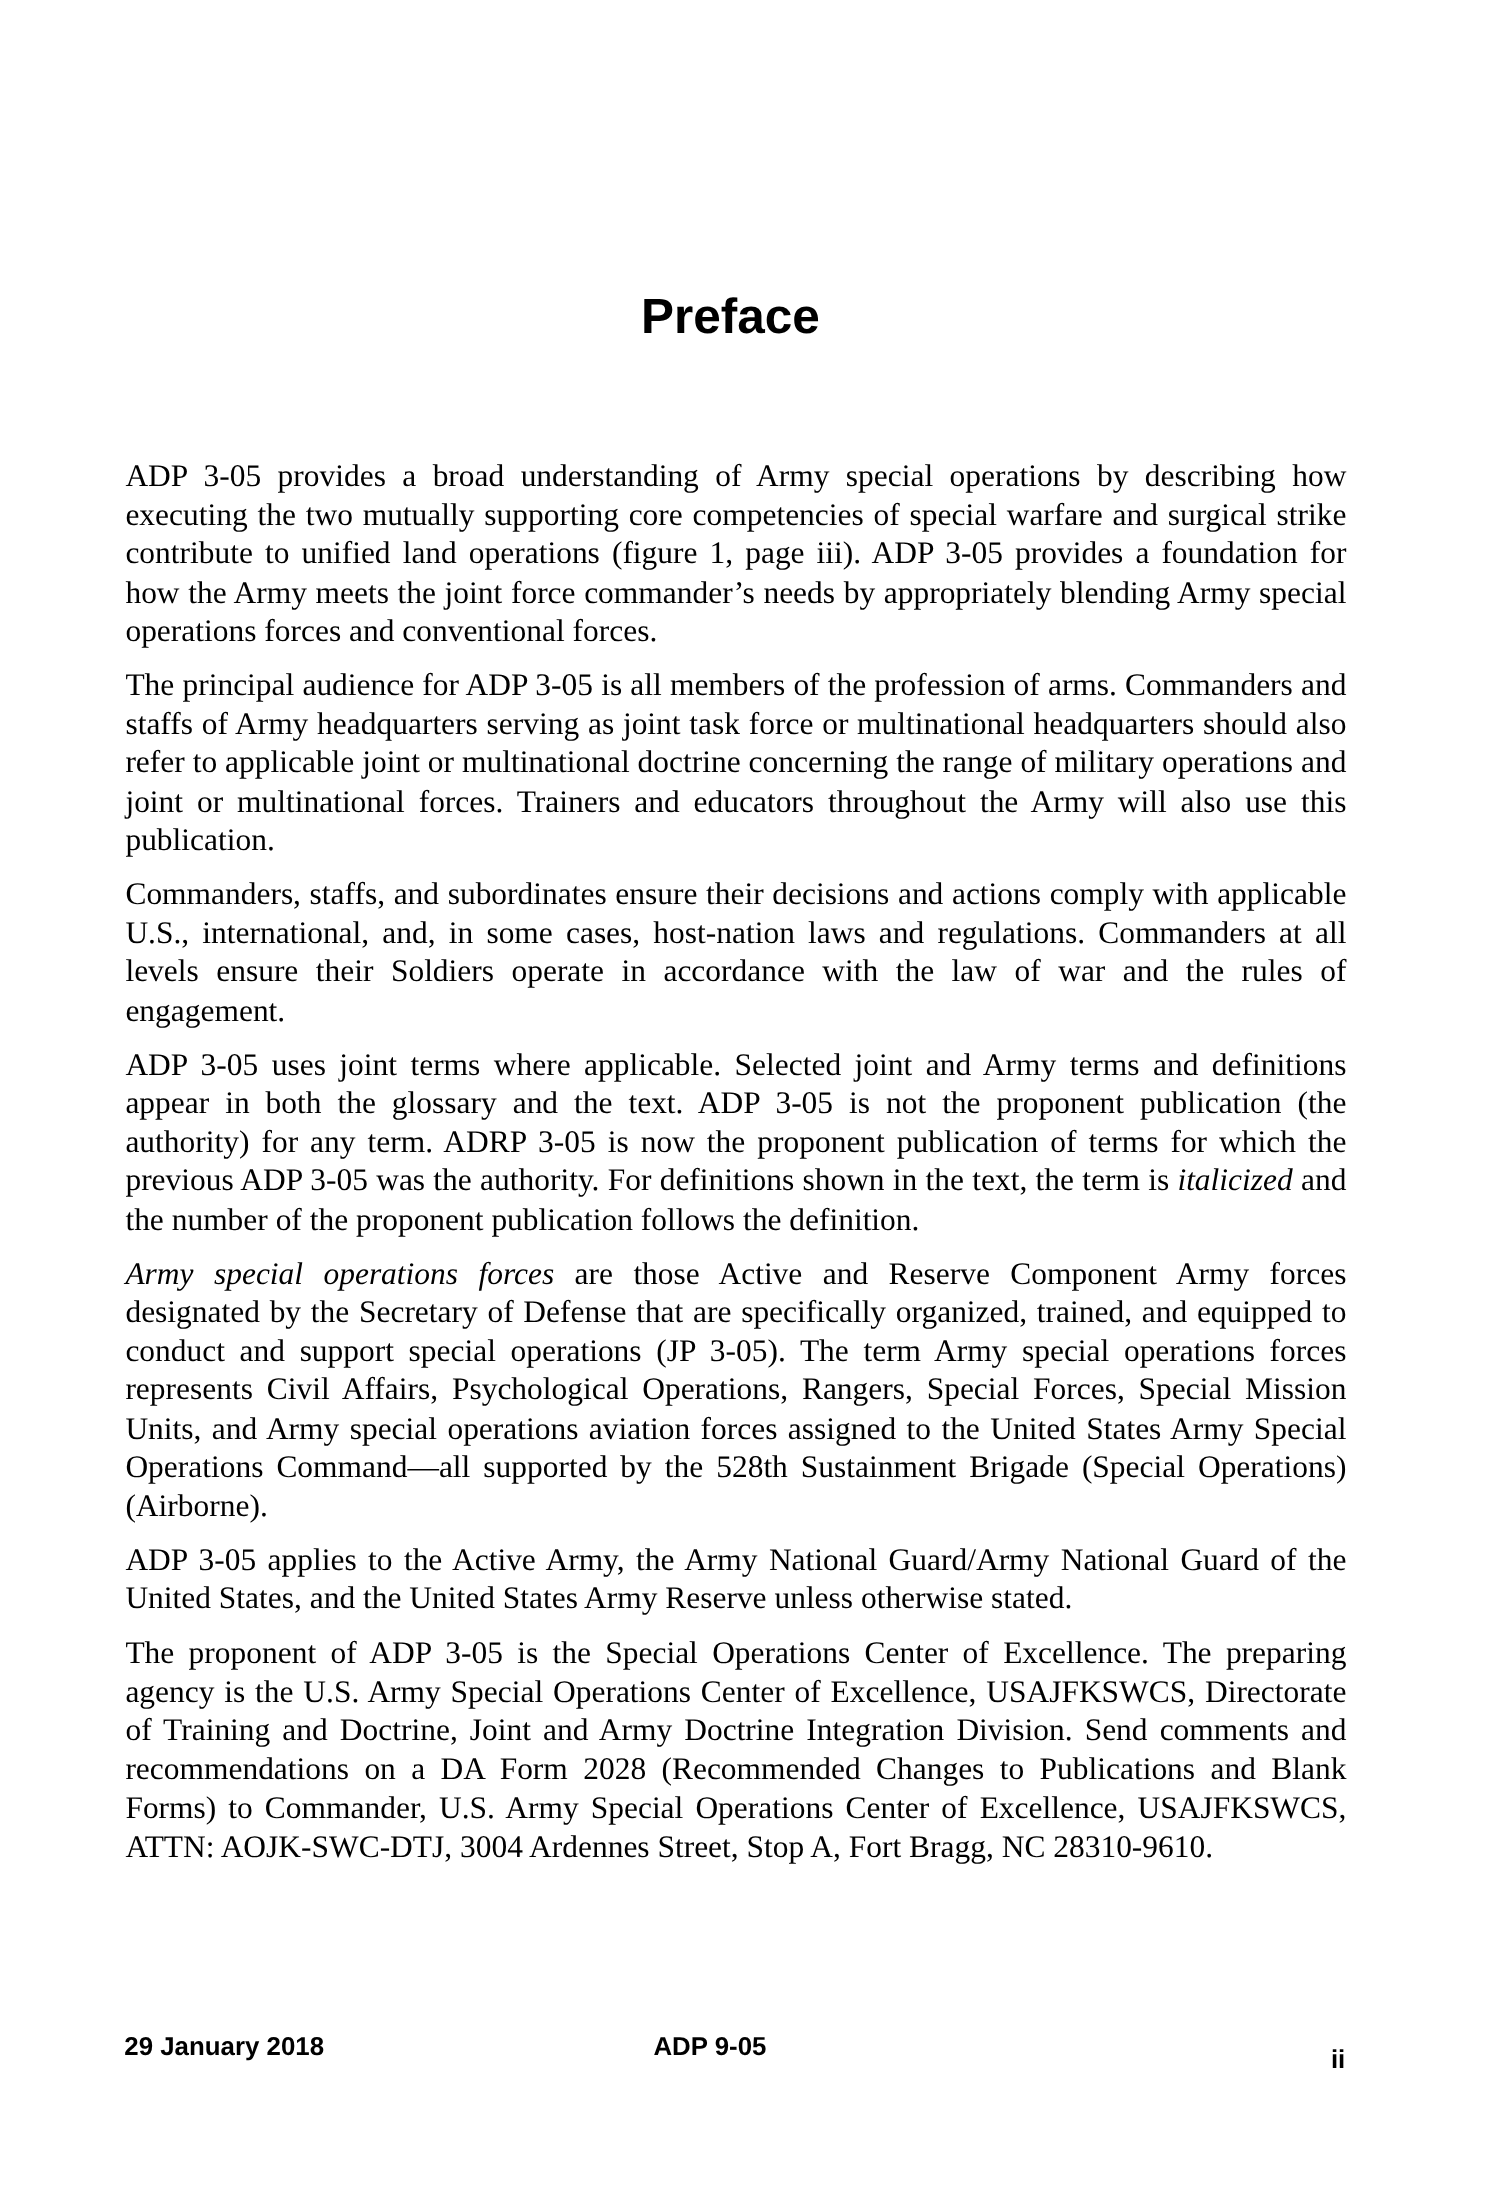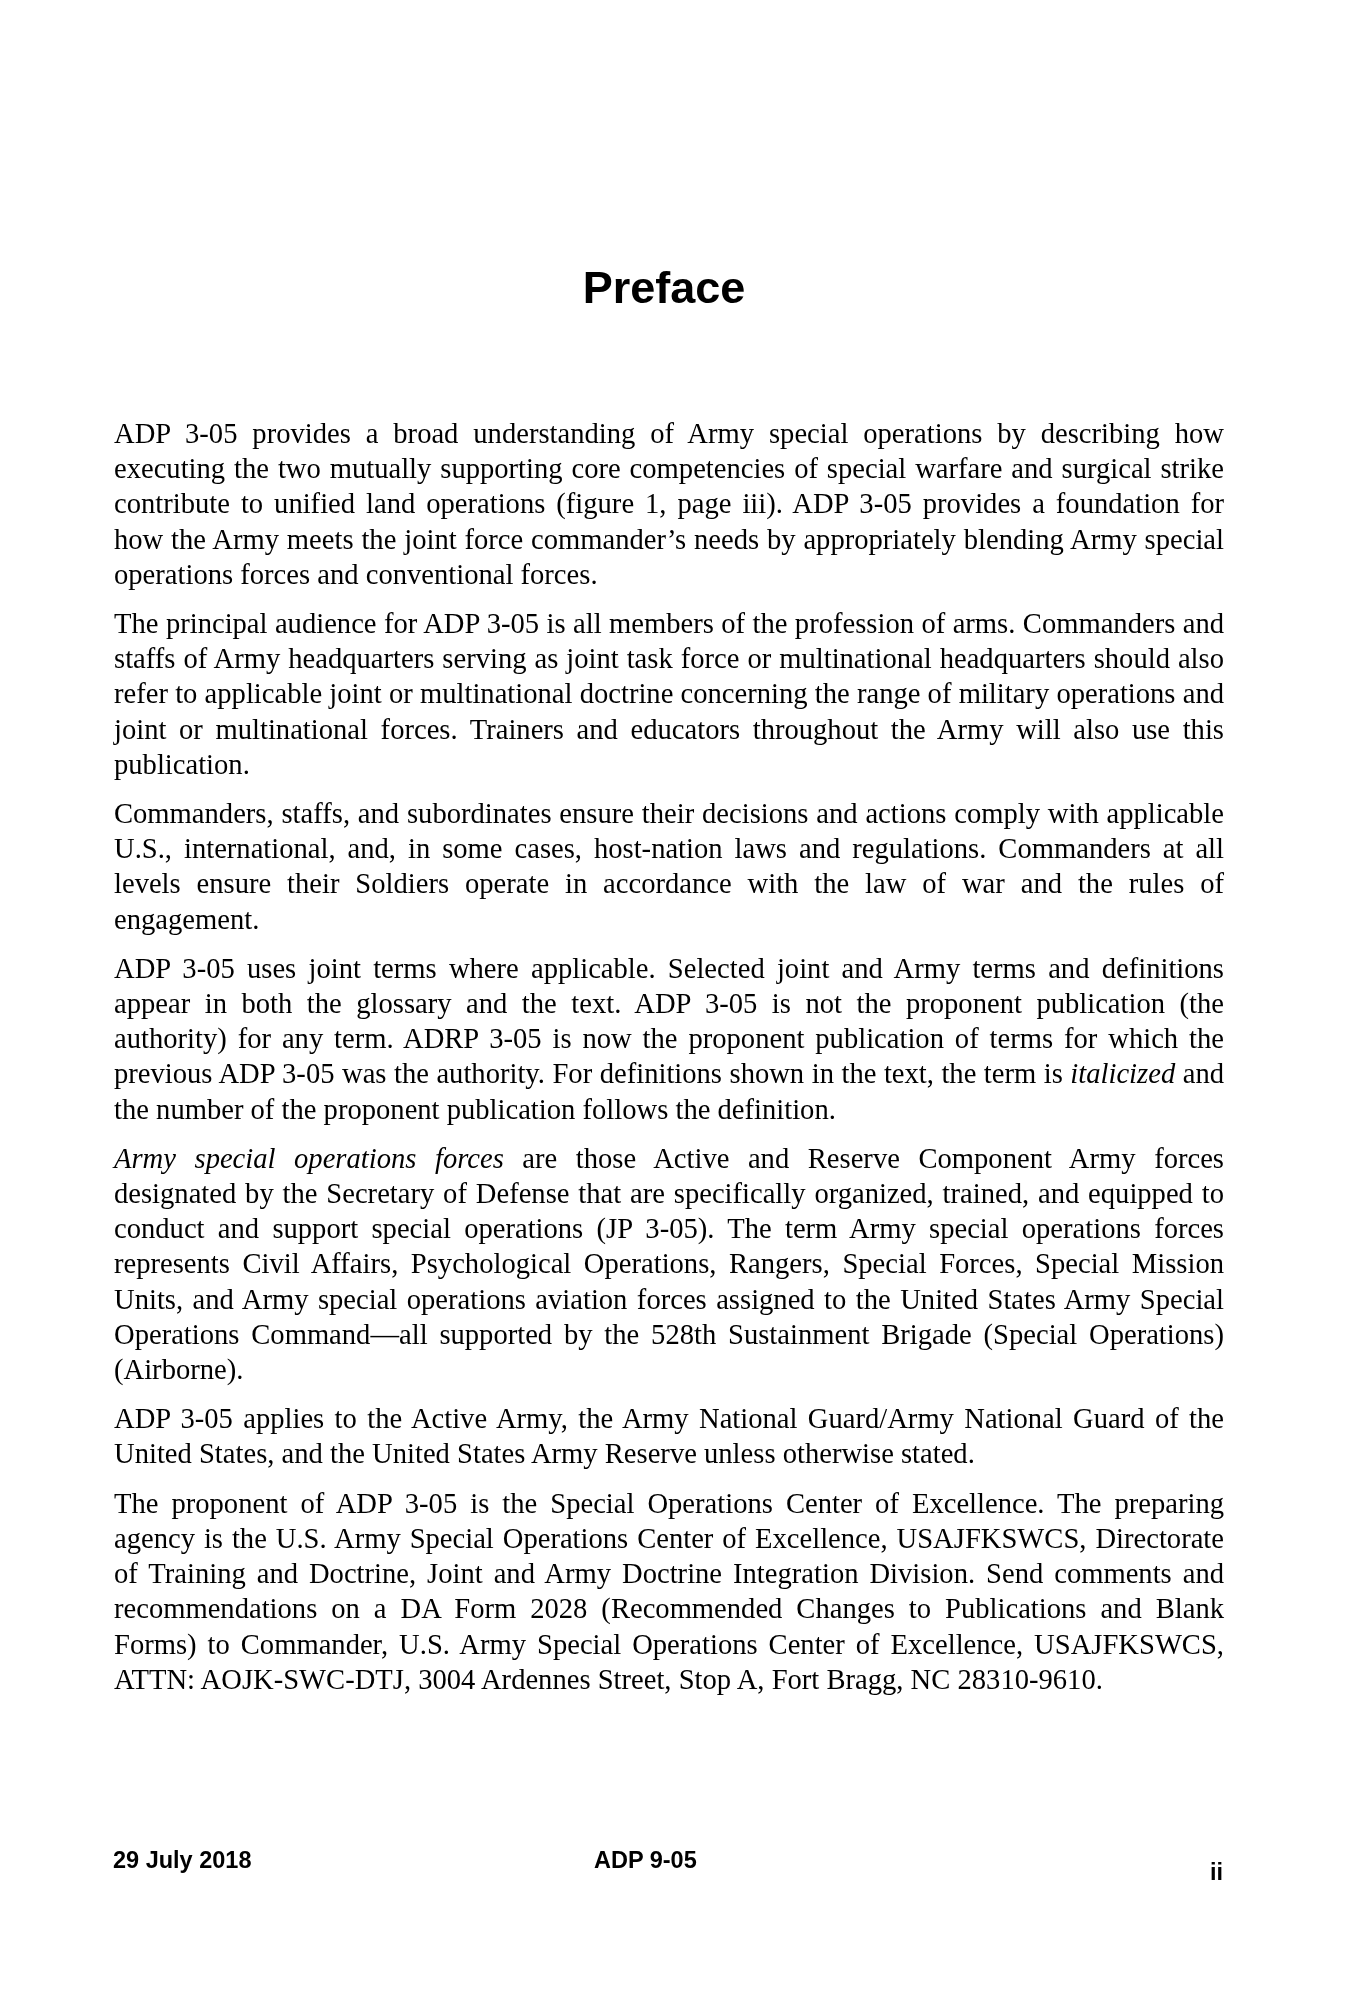--- a/index.html
+++ b/index.html
@@ -98,7 +98,7 @@
 </div>
 
 <div class="footer">
-  <span class="footer-date">29 July 2018</span>
+  <span class="footer-date">29 January 2018</span>
   <span class="footer-doc-id">ADP 9-05</span>
   <span class="footer-page">ii</span>
 </div>

